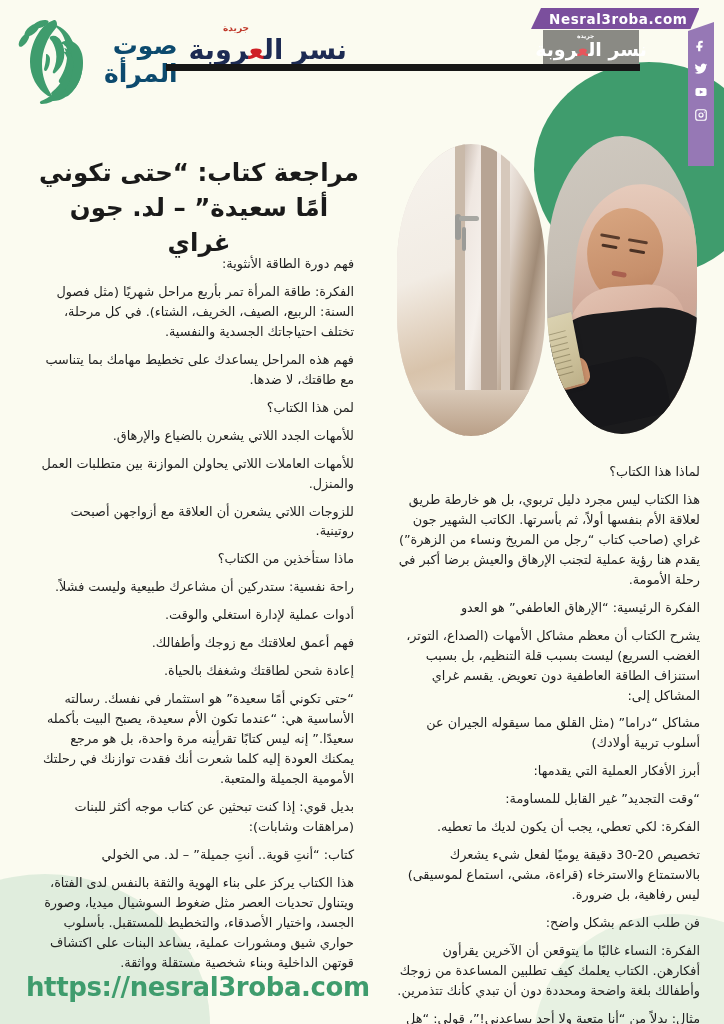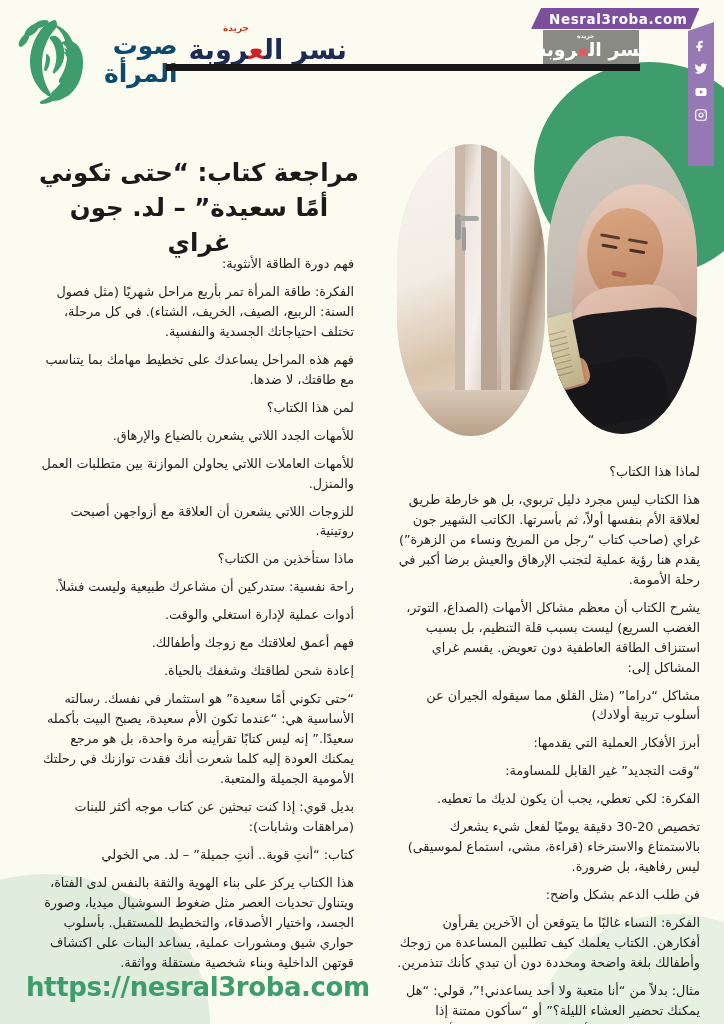--- a/index.html
+++ b/index.html
@@ -595,6 +595,7 @@
   <div class="col col-right">
       <p>لماذا هذا الكتاب؟</p>
       <p>هذا الكتاب ليس مجرد دليل تربوي، بل هو خارطة طريق لعلاقة الأم بنفسها أولاً، ثم بأسرتها. الكاتب الشهير جون غراي (صاحب كتاب “رجل من المريخ ونساء من الزهرة”) يقدم هنا رؤية عملية لتجنب الإرهاق والعيش برضا أكبر في رحلة الأمومة.</p>
+      <p>الفكرة الرئيسية: “الإرهاق العاطفي” هو العدو</p>
       <p>يشرح الكتاب أن معظم مشاكل الأمهات (الصداع، التوتر، الغضب السريع) ليست بسبب قلة التنظيم، بل بسبب استنزاف الطاقة العاطفية دون تعويض. يقسم غراي المشاكل إلى:</p>
       <p>مشاكل “دراما” (مثل القلق مما سيقوله الجيران عن أسلوب تربية أولادك)</p>
       <p>أبرز الأفكار العملية التي يقدمها:</p>

